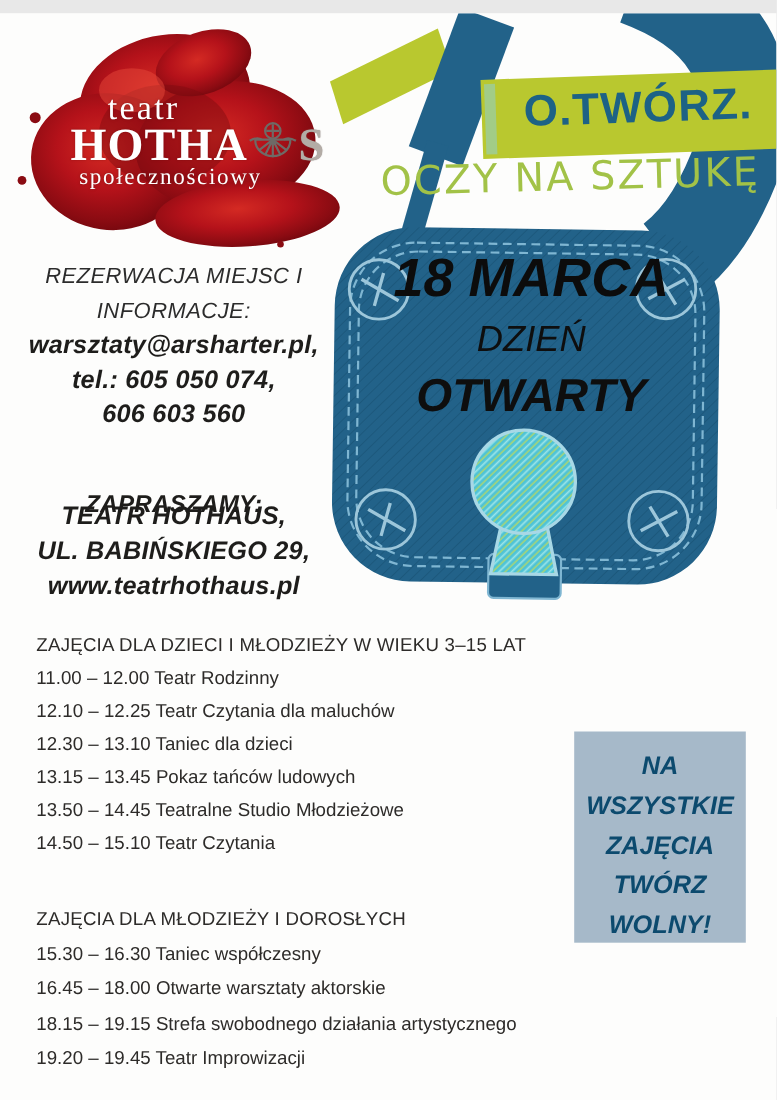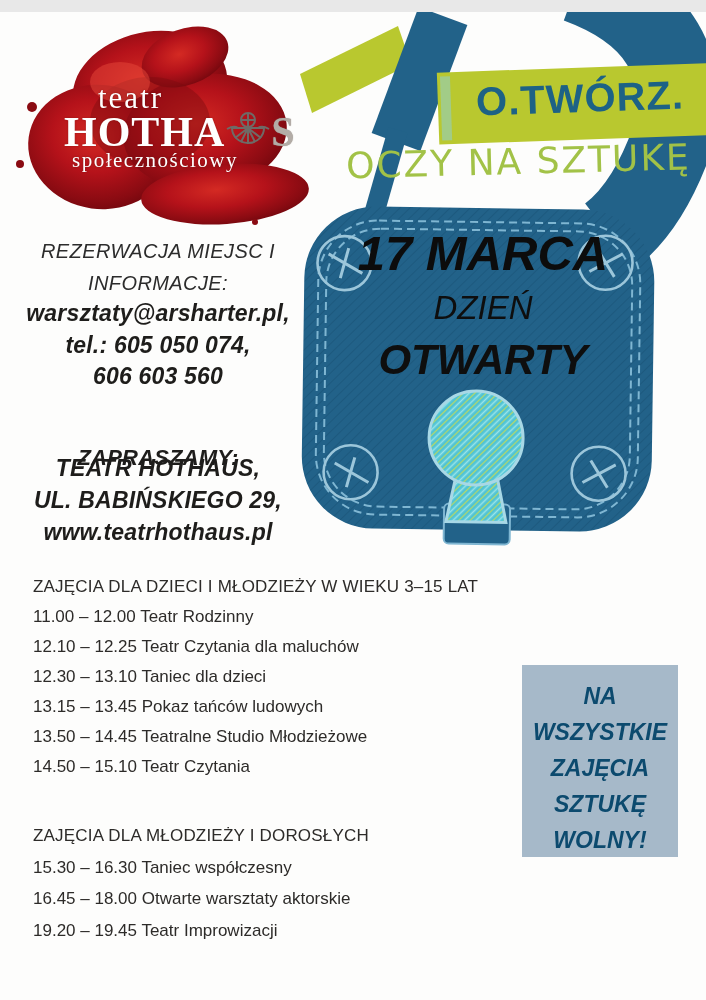--- a/index.html
+++ b/index.html
@@ -159,7 +159,7 @@
 
   <div class="abs banner-text">O.TWÓRZ.</div>
   <div class="abs tagline-text">OCZY NA SZTUKĘ</div>
-  <div class="abs lock-date">17 MARCA</div>
+  <div class="abs lock-date">18 MARCA</div>
   <div class="abs lock-line1">DZIEŃ</div>
   <div class="abs lock-line2">OTWARTY</div>
 

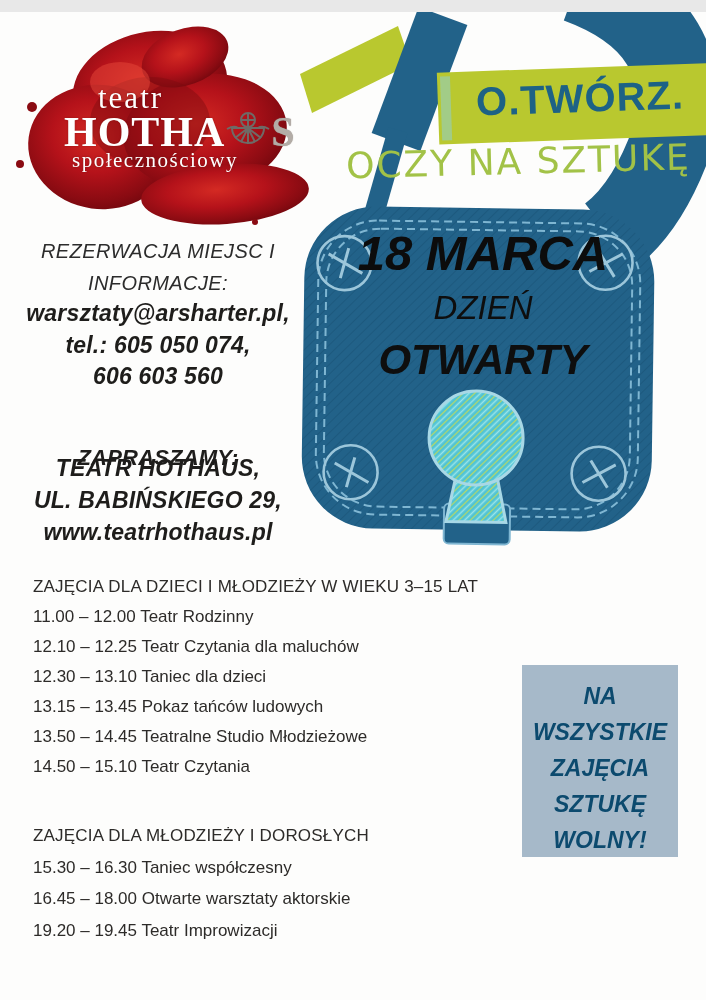--- a/index.html
+++ b/index.html
@@ -195,7 +195,7 @@
     <div>NA</div>
     <div>WSZYSTKIE</div>
     <div>ZAJĘCIA</div>
-    <div>SZTUKĘ</div>
+    <div>TWÓRZ</div>
     <div>WOLNY!</div>
   </div>
 

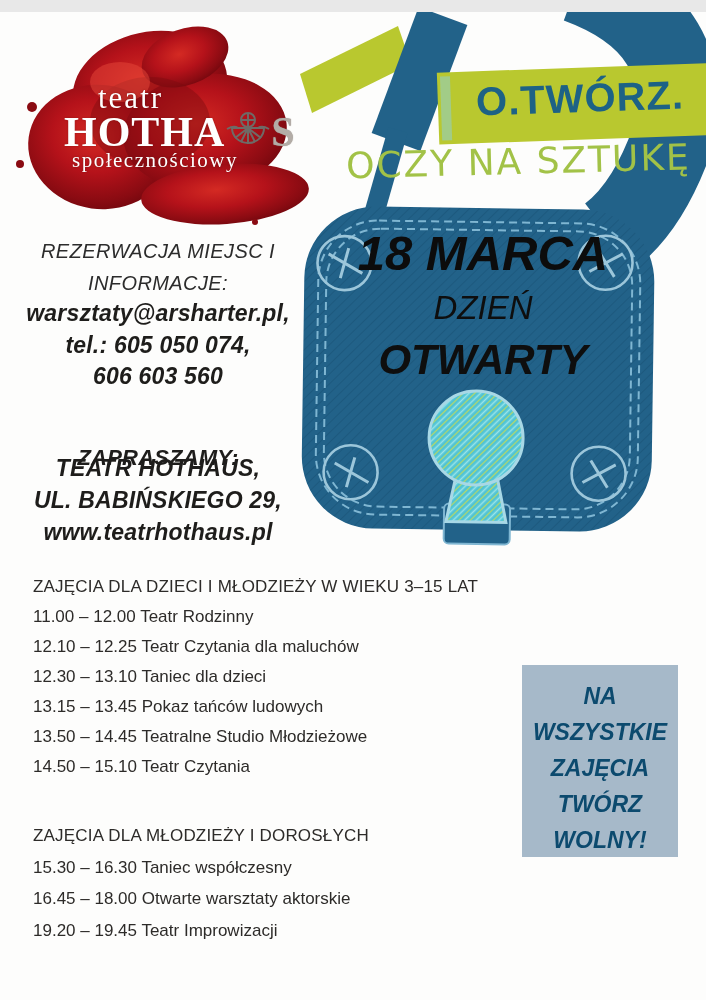--- a/index.html
+++ b/index.html
@@ -188,6 +188,7 @@
     <div class="hd">ZAJĘCIA DLA MŁODZIEŻY I DOROSŁYCH</div>
     <div>15.30 – 16.30 Taniec współczesny</div>
     <div>16.45 – 18.00 Otwarte warsztaty aktorskie</div>
+    <div>18.15 – 19.15 Strefa swobodnego działania artystycznego</div>
     <div>19.20 – 19.45 Teatr Improwizacji</div>
   </div>
 

